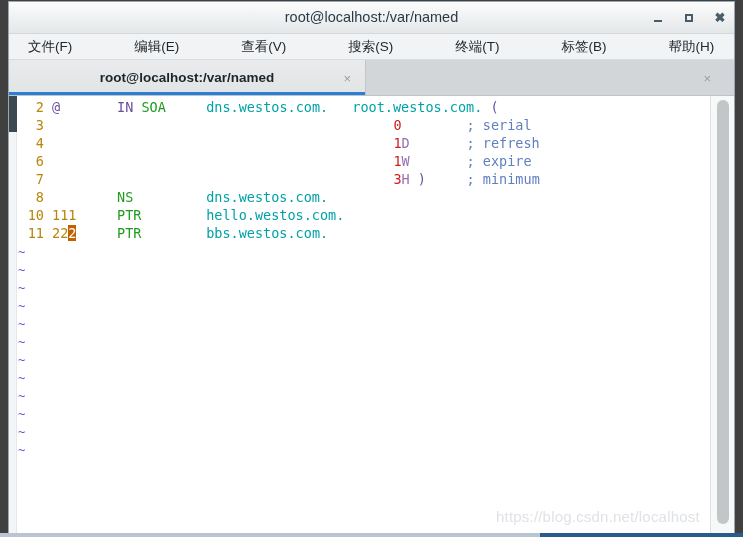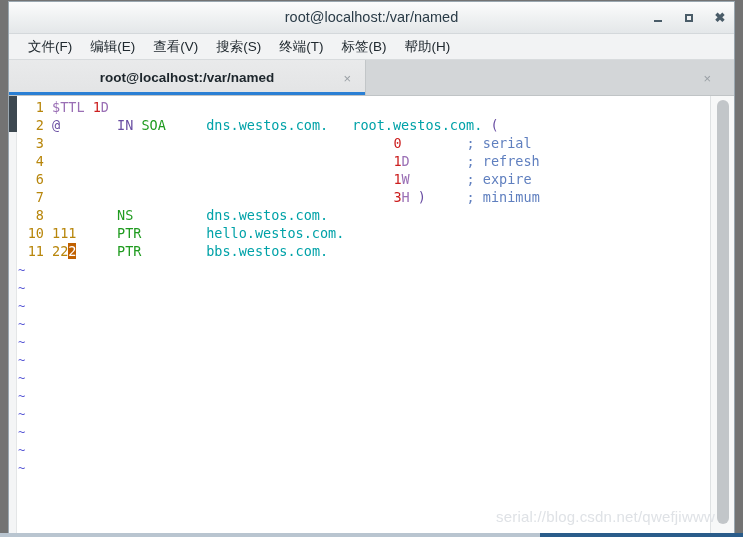--- a/index.html
+++ b/index.html
@@ -13,7 +13,7 @@
     width: 743px;
     height: 537px;
     overflow: hidden;
-    background: #737373;
+    background: #404040;
   }
 
   

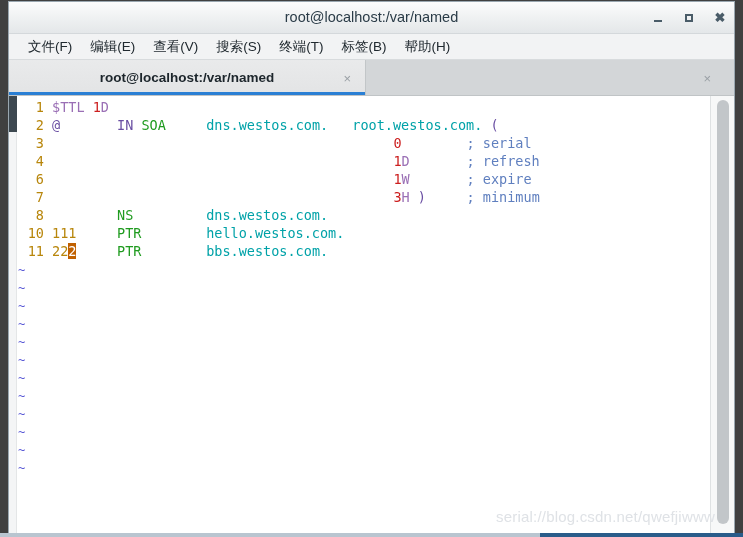--- a/index.html
+++ b/index.html
@@ -91,6 +91,7 @@
     align-items: center;
     padding-left: 10px;
     box-sizing: border-box;
+    gap: 44px;
   }
   .menu-item {
     font-size: 13.5px;

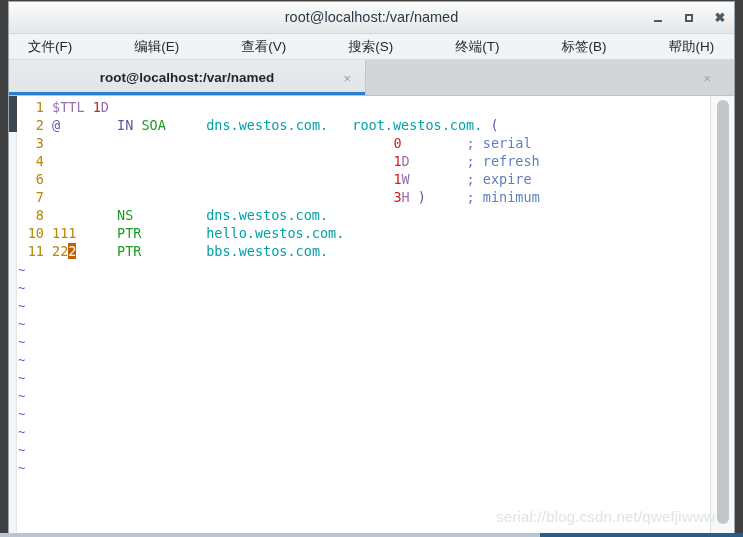--- a/index.html
+++ b/index.html
@@ -309,7 +309,6 @@
         <div class="term-scroll-right-thumb"></div>
       </div>
       <div class="term-inner" id="editor-lines">
-          <div class="code-line"><span class="lnum">1</span><span class="c-purple">$TTL</span><span class="c-plain"> </span><span class="c-red">1</span><span class="c-purple">D</span></div>
           <div class="code-line"><span class="lnum">2</span><span class="c-dark">@</span><span class="c-plain">       </span><span class="c-dark">IN</span><span class="c-plain"> </span><span class="c-green">SOA</span><span class="c-plain">   </span><span class="c-cyan">dns.westos.com.</span><span class="c-plain"> </span><span class="c-cyan">root.westos.com.</span><span class="c-plain"> </span><span class="c-dark">(</span></div>
           <div class="code-line"><span class="lnum">3</span><span class="c-plain">                                          </span><span class="c-red">0</span><span class="c-plain">        </span><span class="c-blue">;</span><span class="c-plain"> </span><span class="c-blue">serial</span></div>
           <div class="code-line"><span class="lnum">4</span><span class="c-plain">                                          </span><span class="c-red">1</span><span class="c-purple">D</span><span class="c-plain">       </span><span class="c-blue">;</span><span class="c-plain"> </span><span class="c-blue">refresh</span></div>

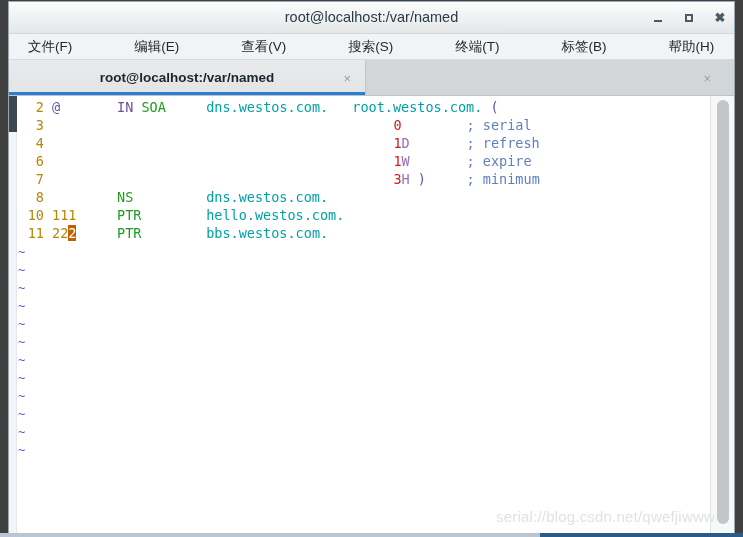--- a/index.html
+++ b/index.html
@@ -334,7 +334,7 @@
 
   </div>
 
-  <div class="watermark">serial://blog.csdn.net/qwefjiwww</div>
+  <div class="watermark">https://blog.csdn.net/localhost</div>
 
   <div class="desk-bottom"></div>
   <div class="desk-bottom-accent"></div>

